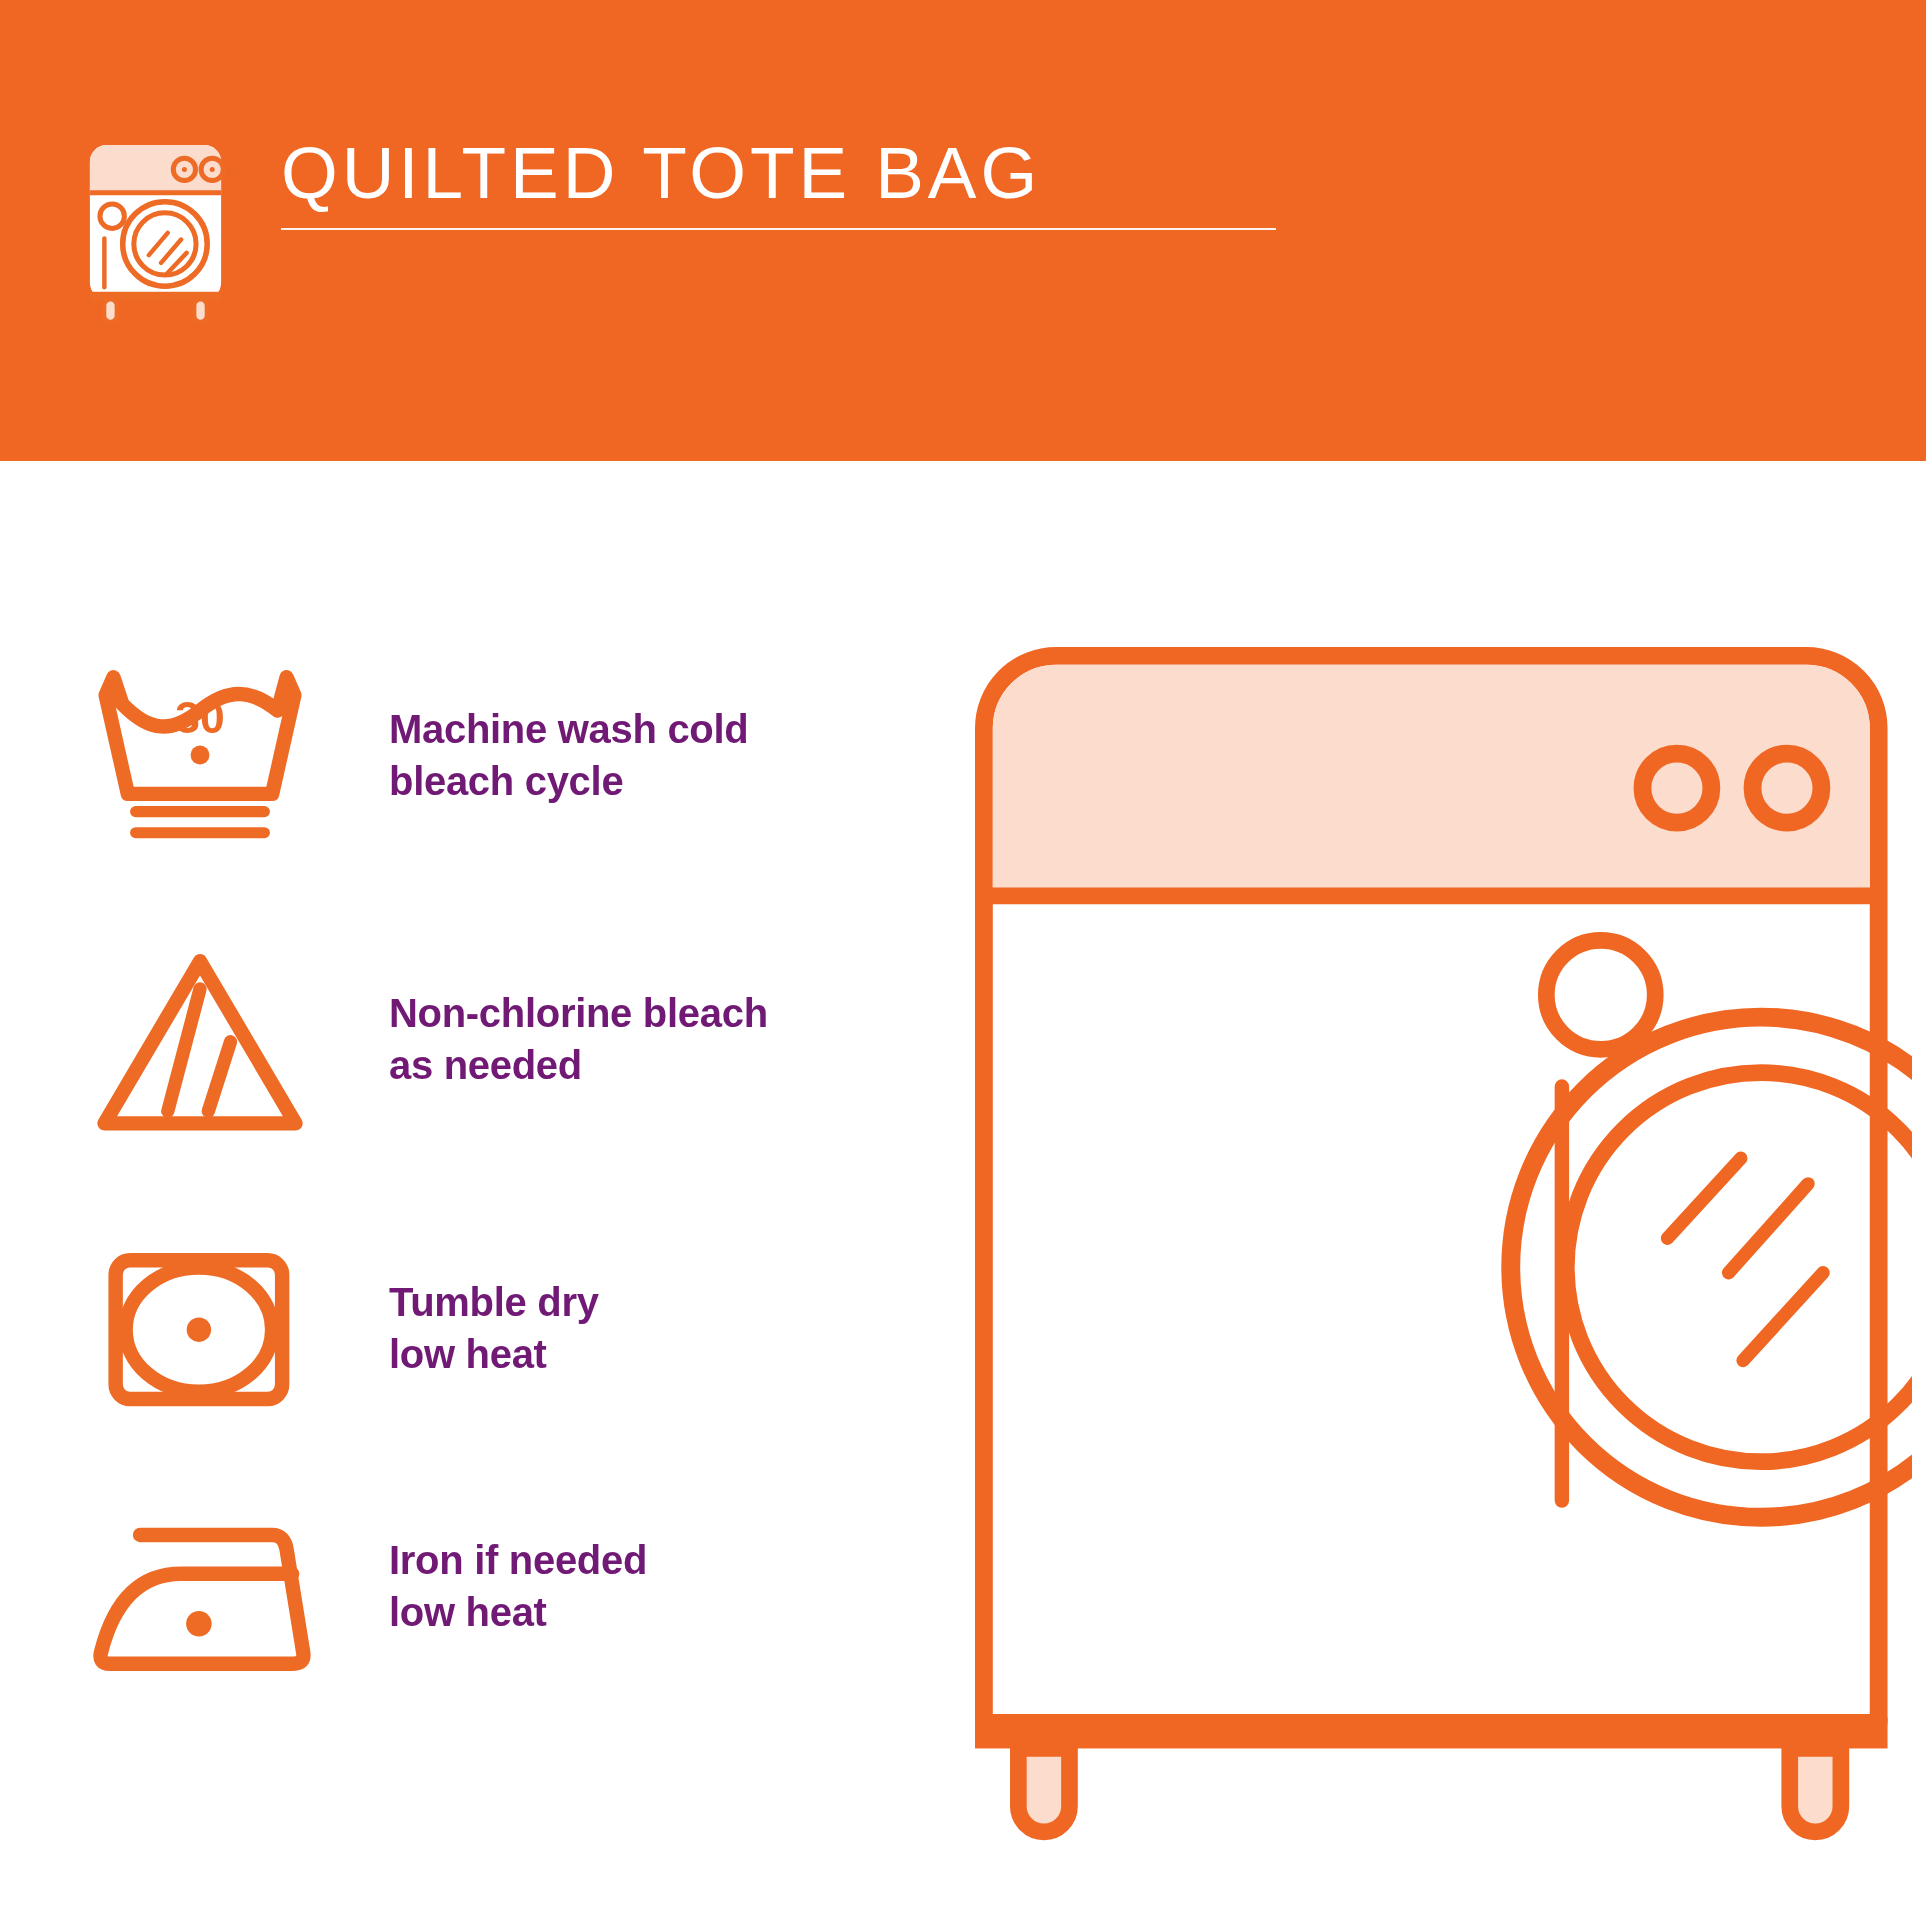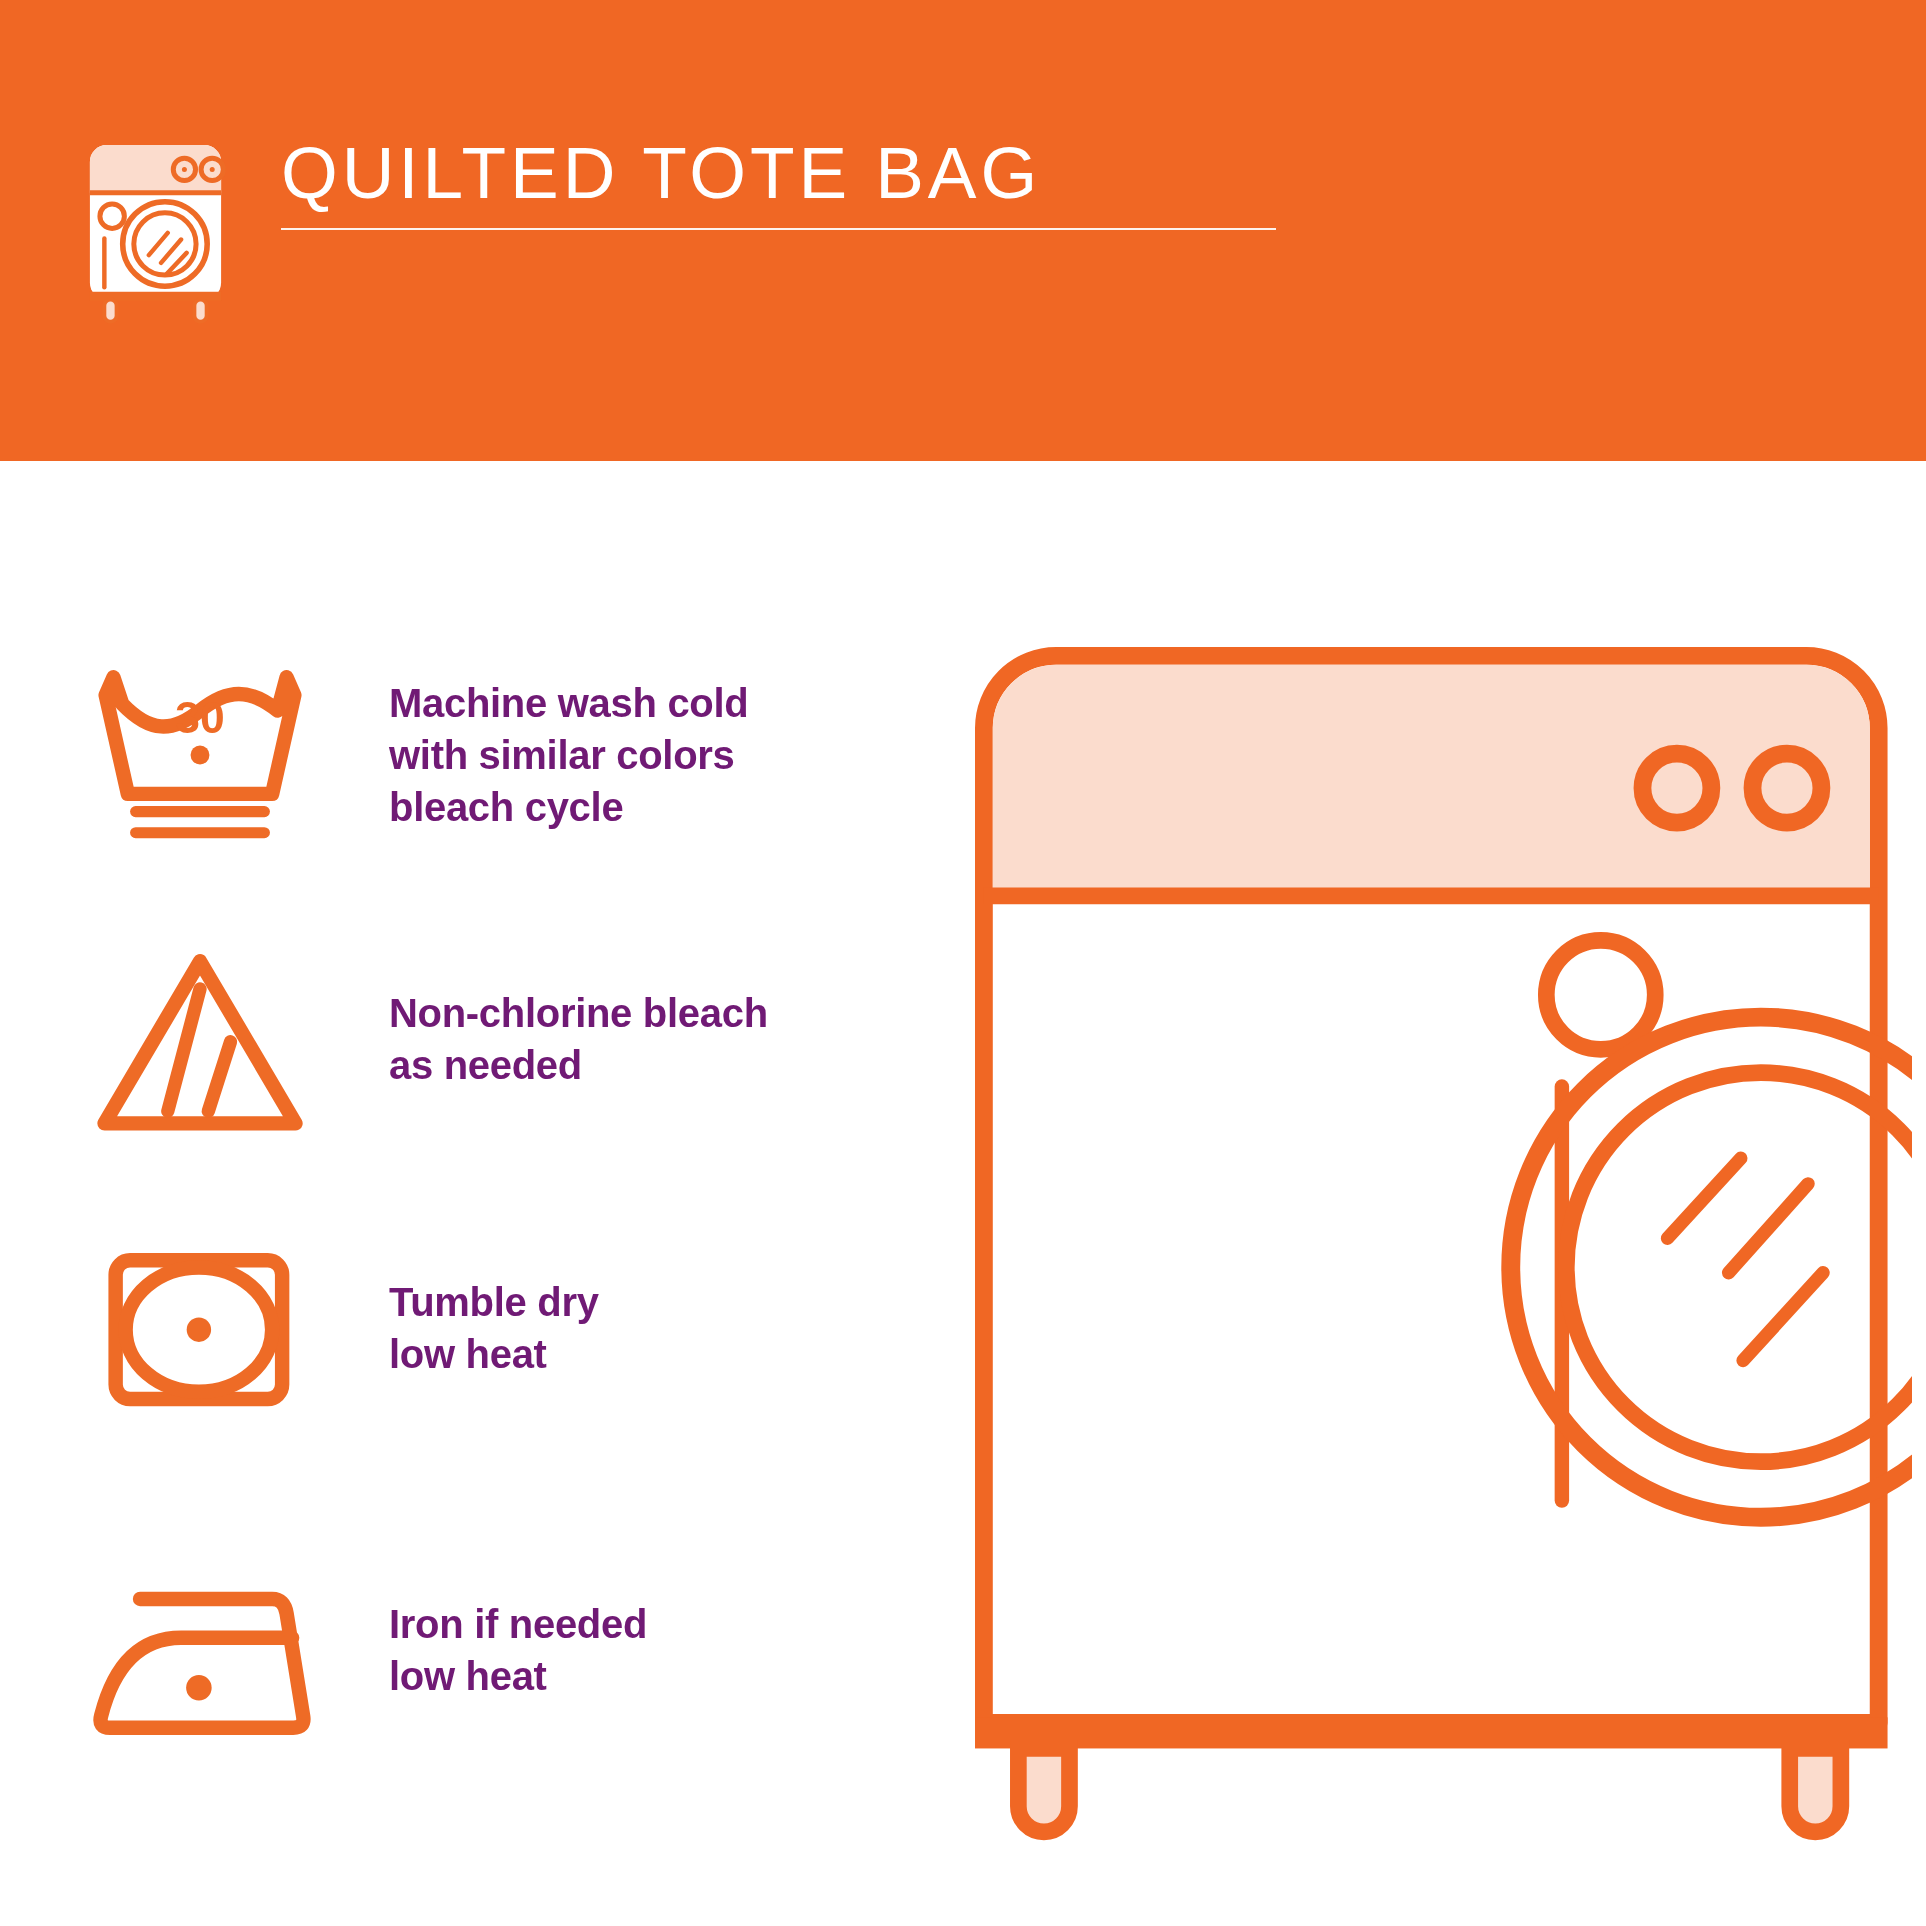--- a/index.html
+++ b/index.html
@@ -87,7 +87,6 @@
       </div>
       <div class="care-label">
         <span>Machine wash cold</span>
-        <span>with similar colors</span>
         <span>bleach cycle</span>
       </div>
     </div>

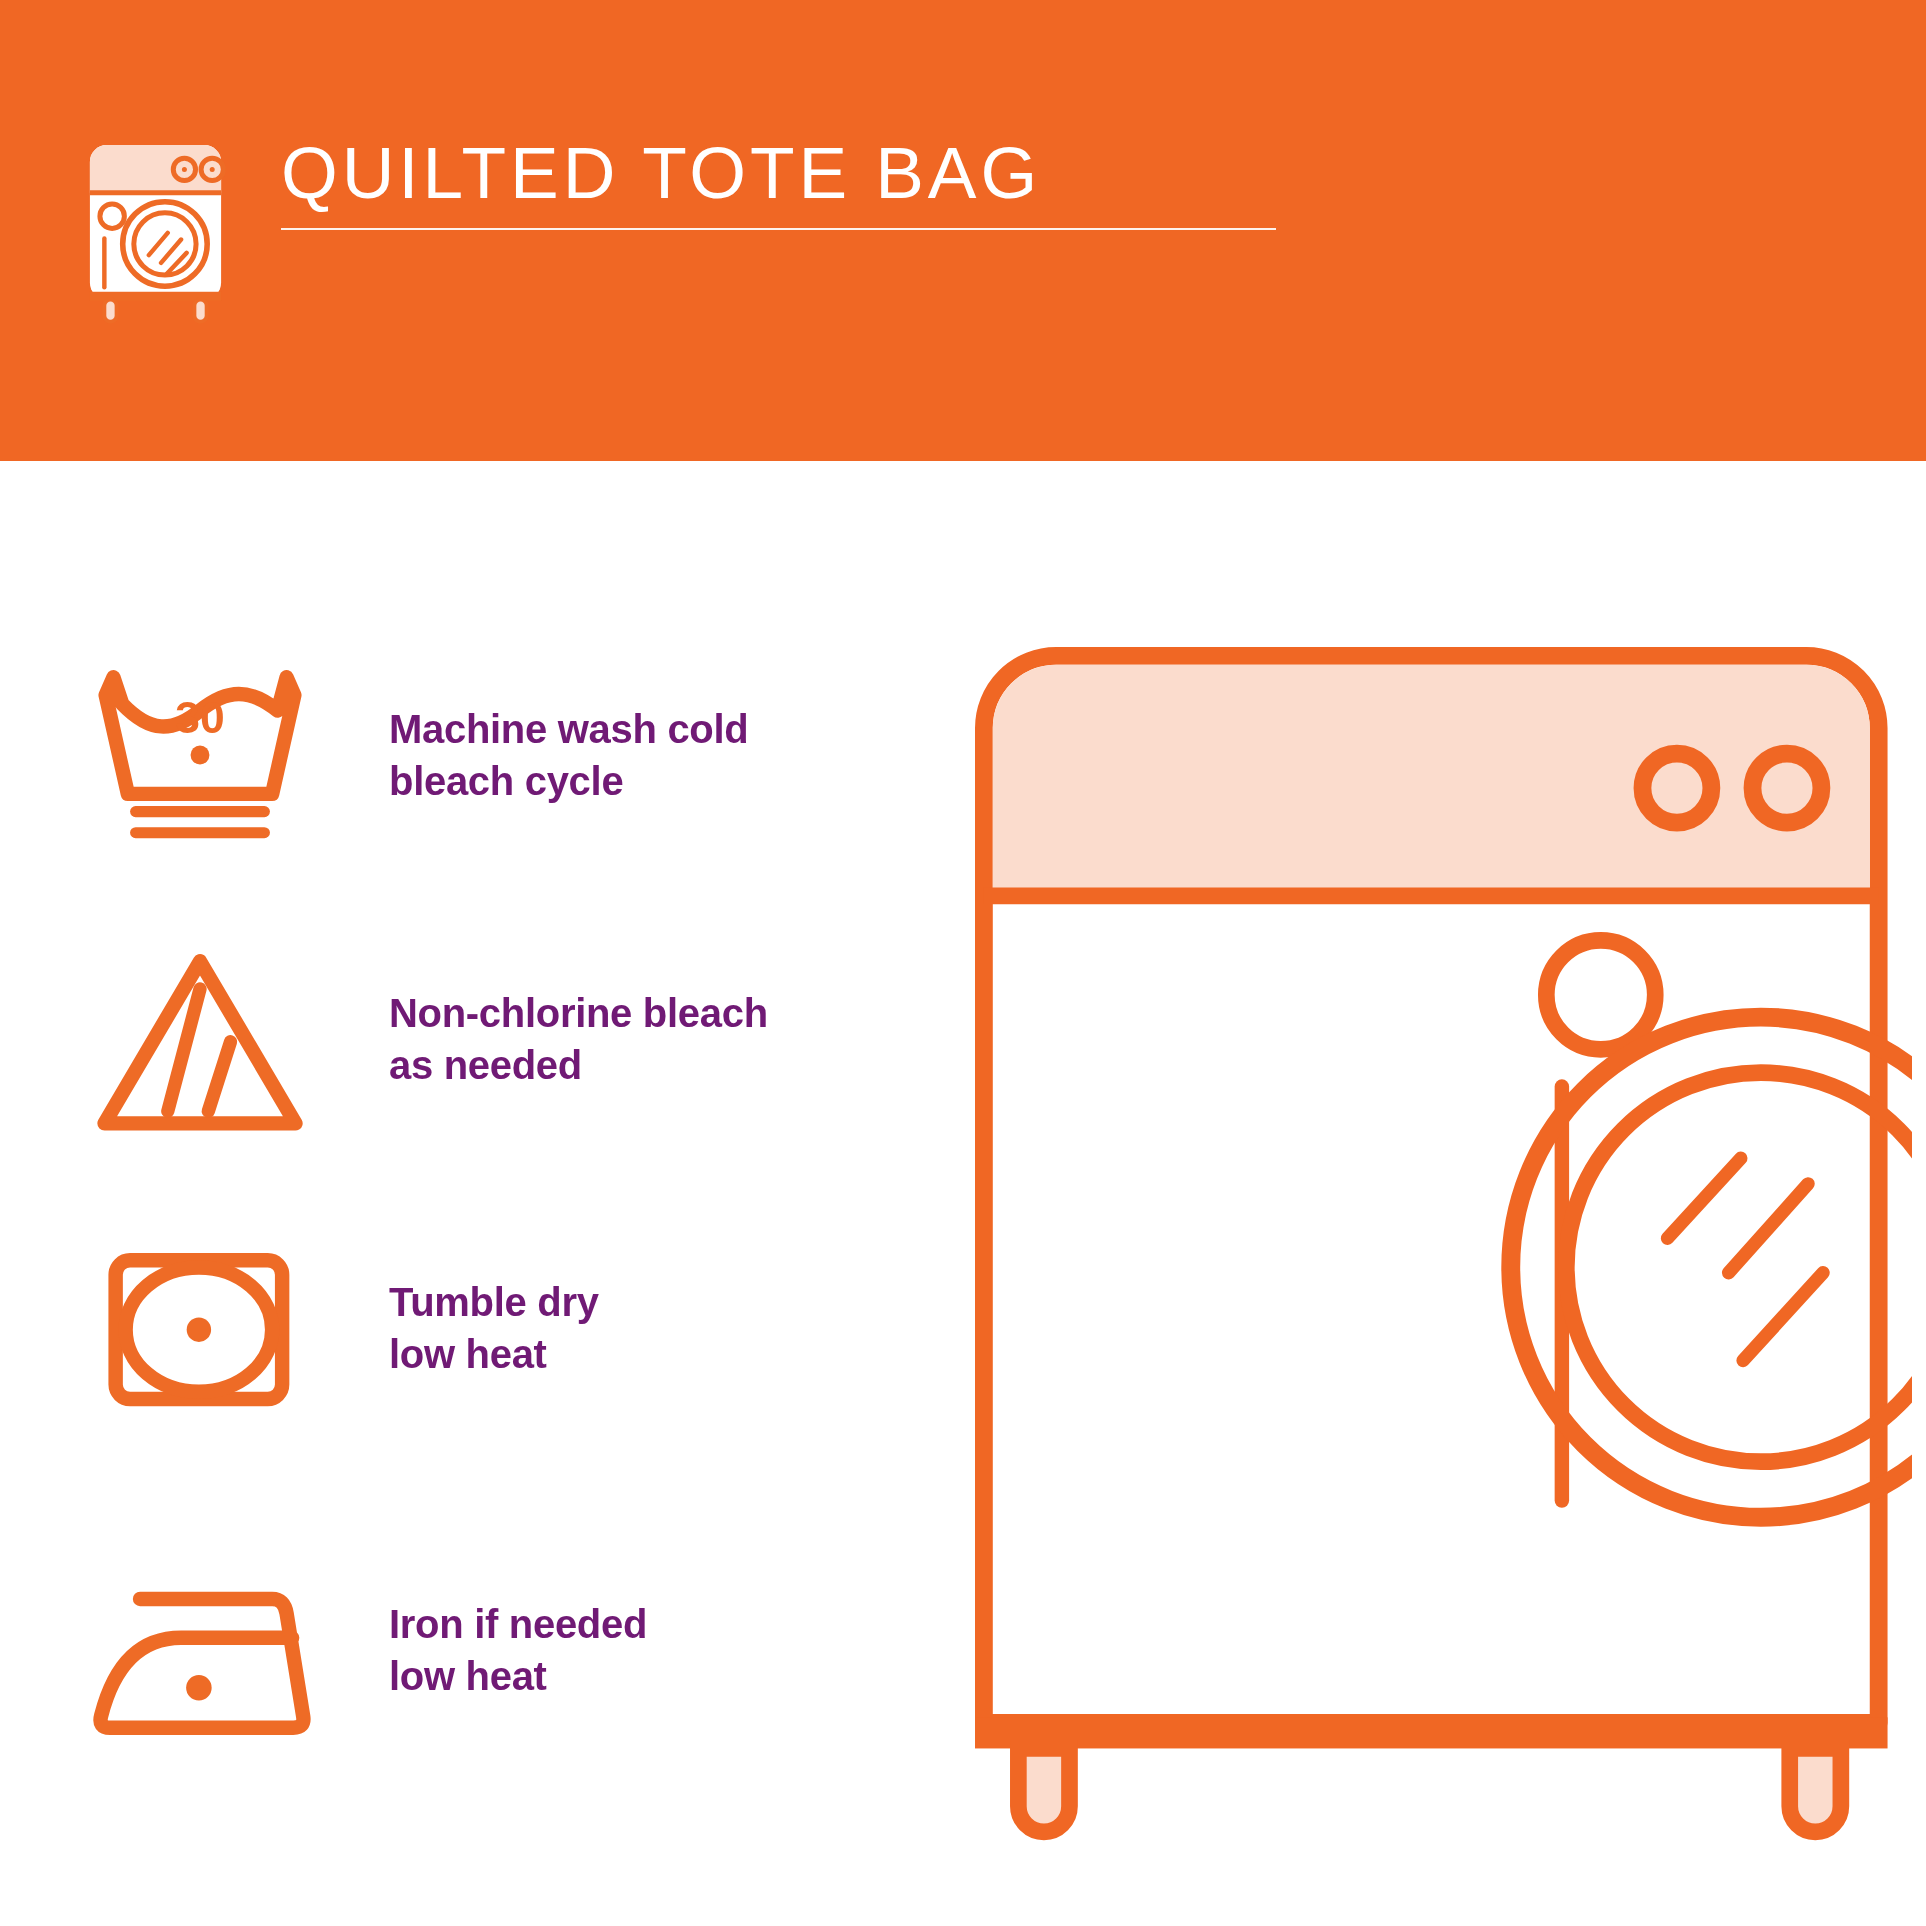--- a/index.html
+++ b/index.html
@@ -26,7 +26,7 @@
   #row-0{top:183px;}
   #row-1{top:467px;}
   #row-2{top:756px;}
-  #row-3{top:1078px;}
+  #row-3{top:1014px;}
 
   
   #machine{position:absolute;left:945px;top:611px;width:967px;height:1279px;}

